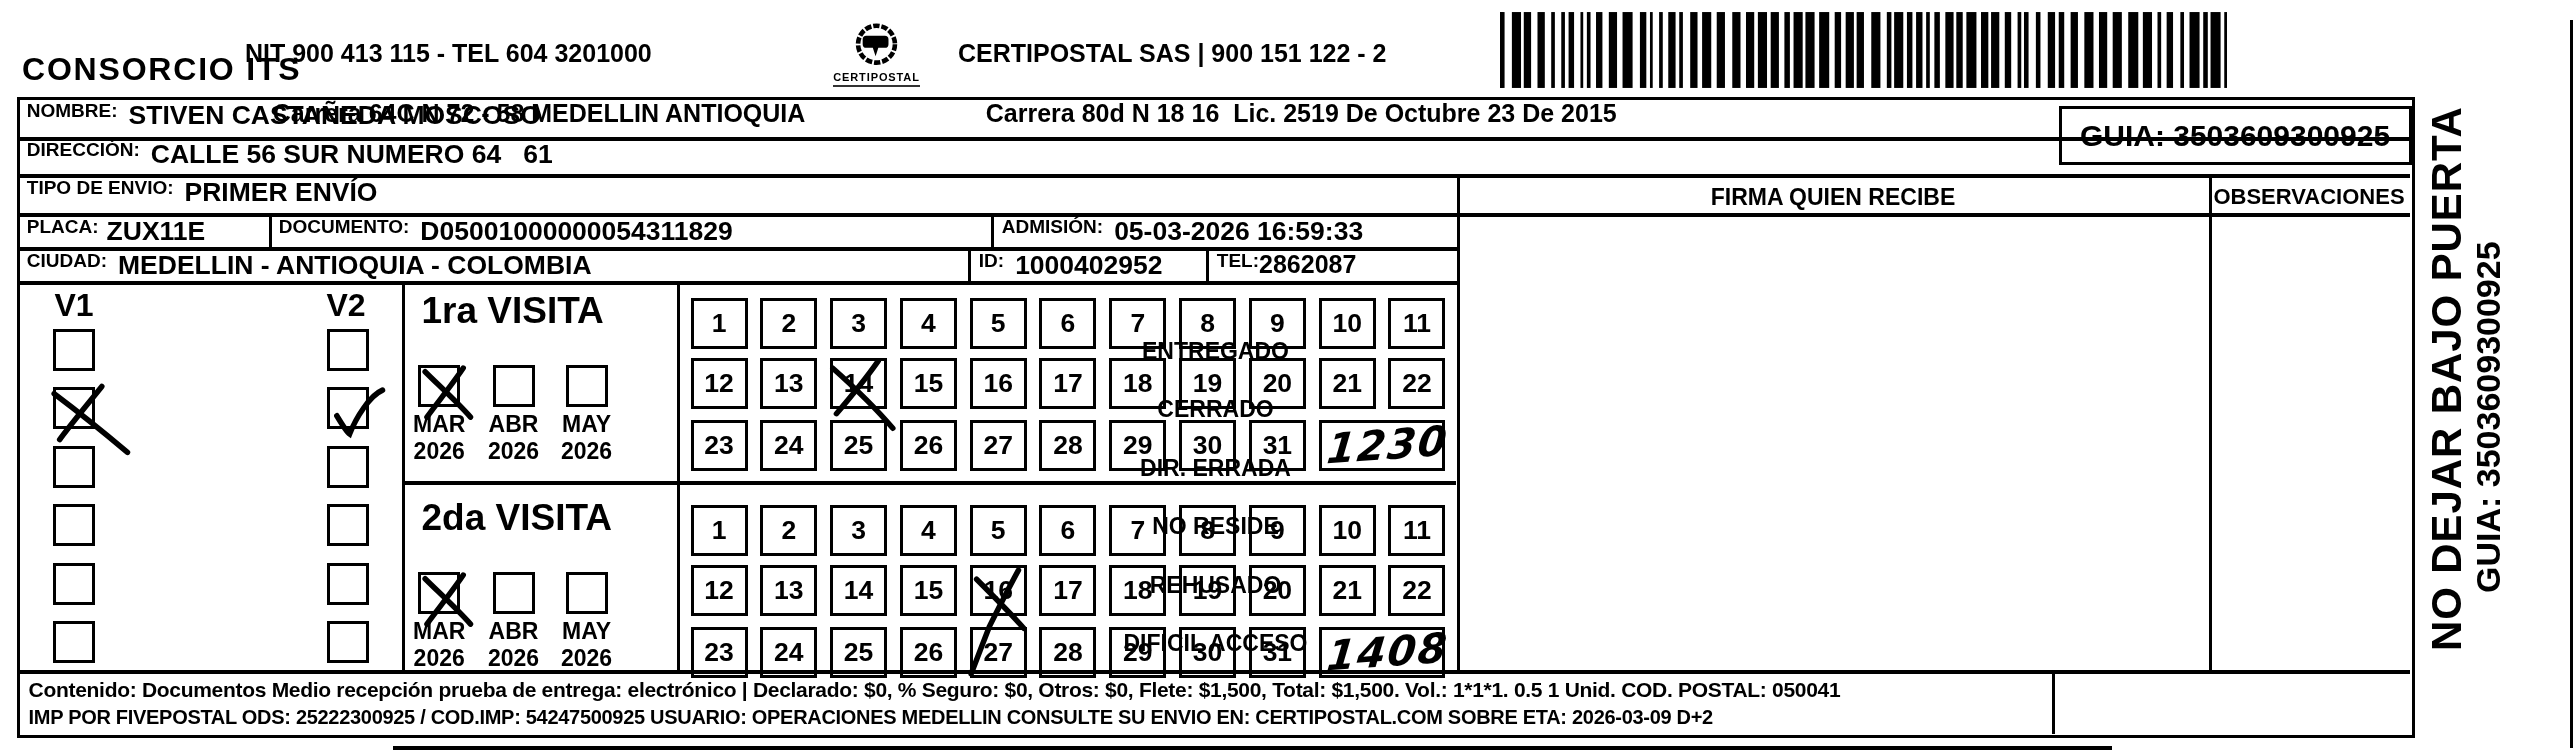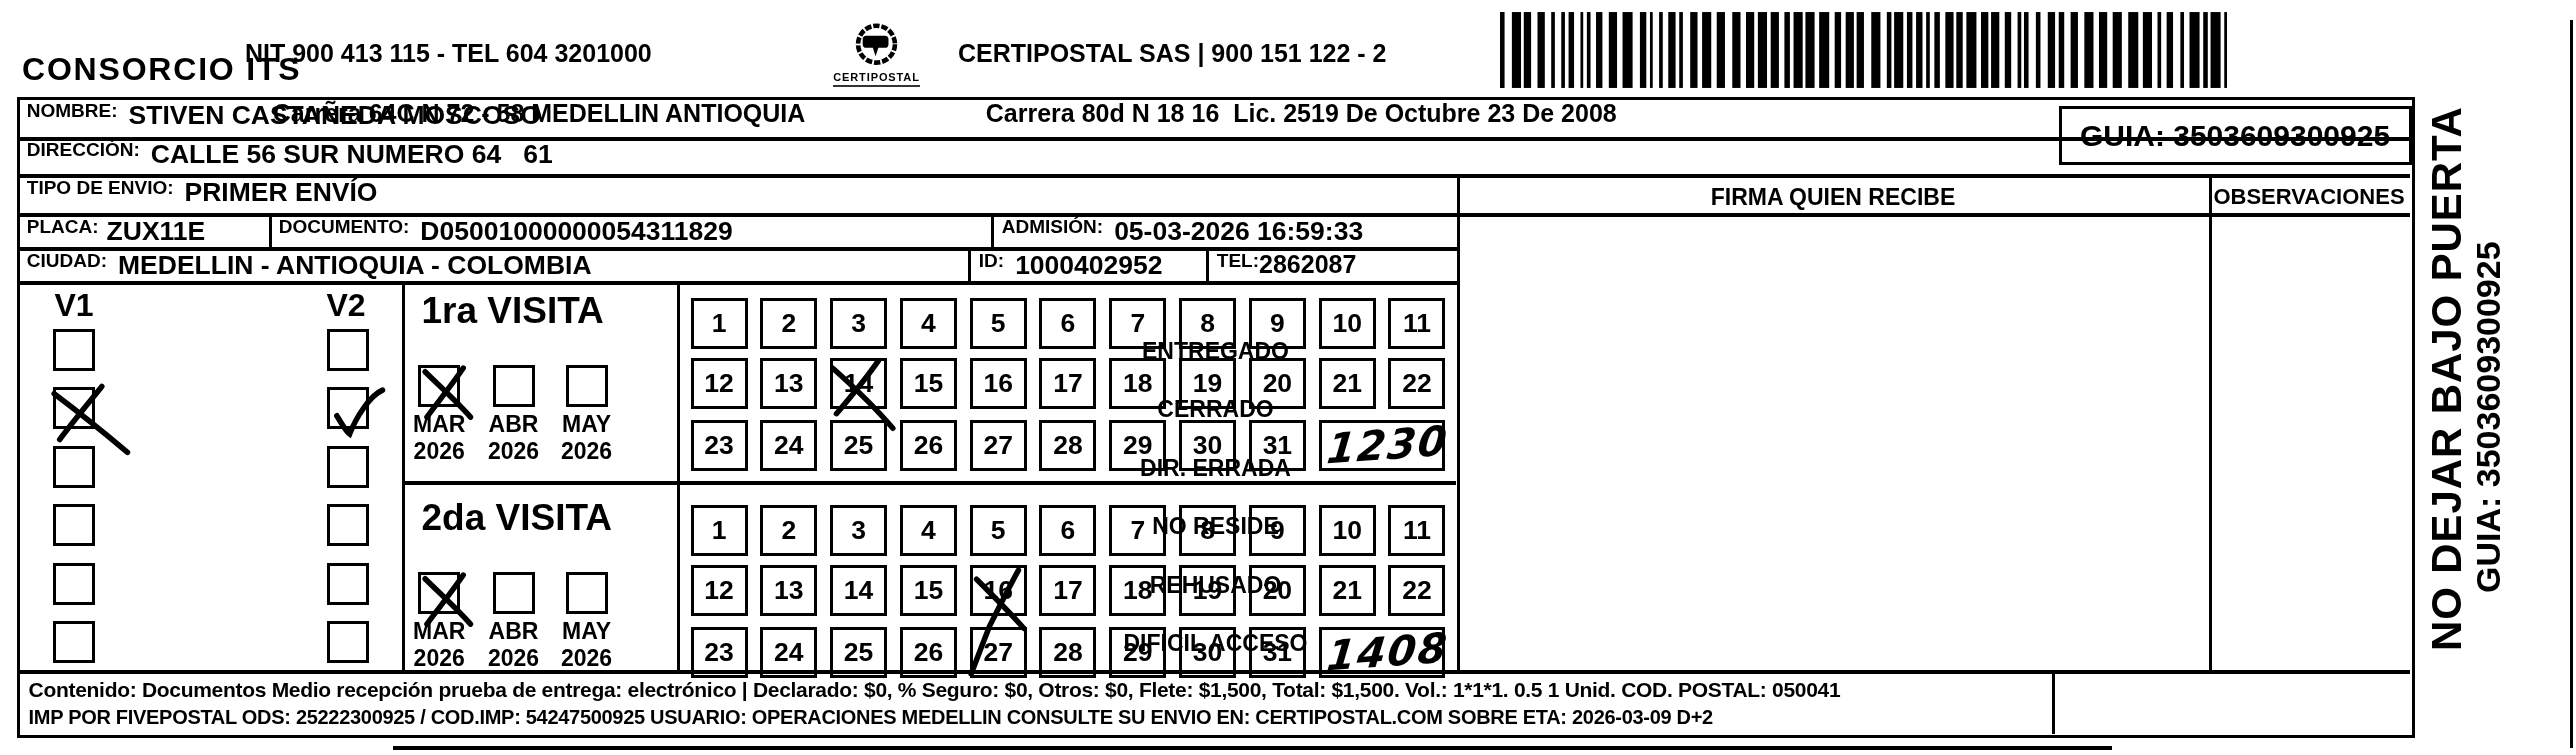--- a/index.html
+++ b/index.html
@@ -63,7 +63,7 @@
   </div>
 
   <div class="infoblock" style="left:958px;"><span>CERTIPOSTAL SAS | 900 151 122 - 2</span><br>
-    <span>Carrera 80d N 18 16  Lic. 2519 De Octubre 23 De 2008</span></div>
+    <span>Carrera 80d N 18 16  Lic. 2519 De Octubre 23 De 2015</span></div>
 
   <svg class="abs" style="left:1500px;top:12px;" width="727" height="76" id="barcode" viewBox="0 0 795 83">
       <rect x="0" y="0" width="3" height="83" fill="#000"></rect>

